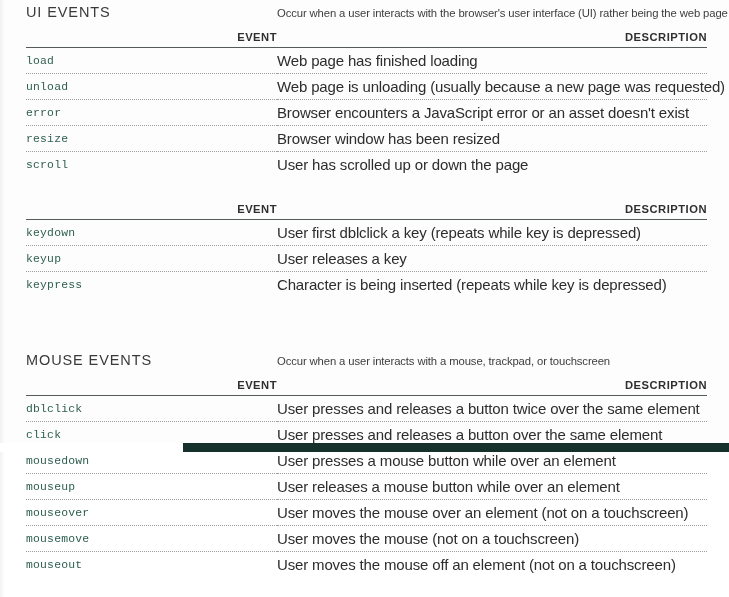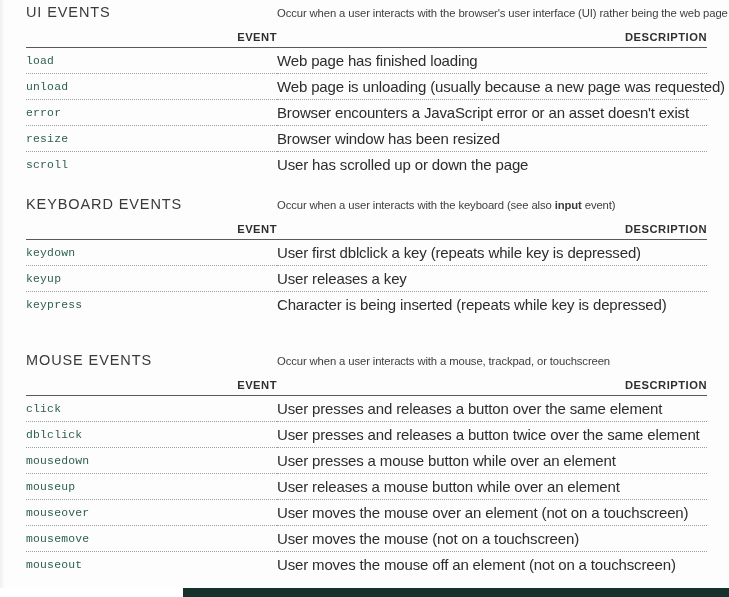--- a/index.html
+++ b/index.html
@@ -18,7 +18,7 @@
   .page {
     position: relative;
     width: 729px;
-    height: 597px;
+    height: 452px;
     background: #fdfdfd;
   }
 

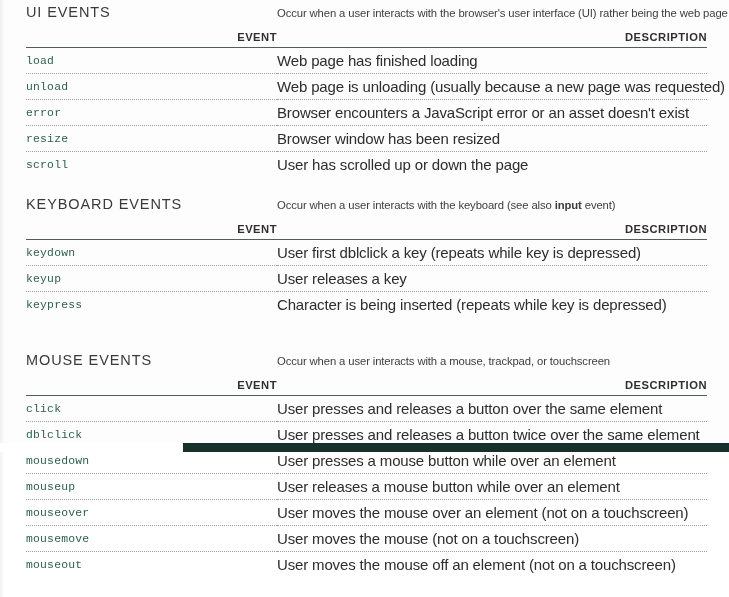--- a/index.html
+++ b/index.html
@@ -178,12 +178,6 @@
   </div>
 
   <div class="section" id="sec-1" style="top:196px;">
-    <div class="section-head">
-      <div class="section-title">KEYBOARD EVENTS</div>
-      <div class="section-subtitle">
-        <span>Occur when a user interacts with the keyboard (see also </span><b>input</b><span> event)</span>
-      </div>
-    </div>
     <table class="tbl">
       <colgroup>
           <col class="c-event">

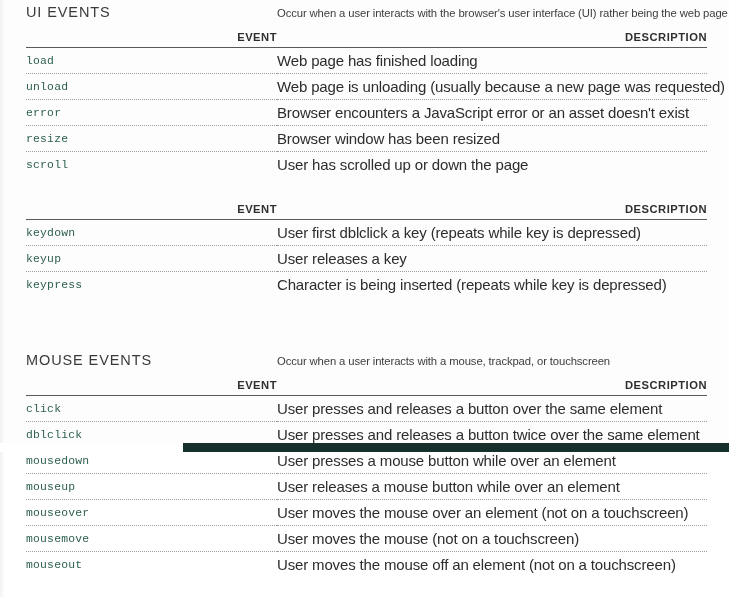--- a/index.html
+++ b/index.html
@@ -226,12 +226,12 @@
       </thead>
       <tbody>
         <tr>
+            <td class="ev">dblclick</td>
+            <td class="ds">User presses and releases a button twice over the same element</td>
+          </tr>
+        <tr>
             <td class="ev">click</td>
             <td class="ds">User presses and releases a button over the same element</td>
-          </tr>
-        <tr>
-            <td class="ev">dblclick</td>
-            <td class="ds">User presses and releases a button twice over the same element</td>
           </tr>
         <tr>
             <td class="ev">mousedown</td>

